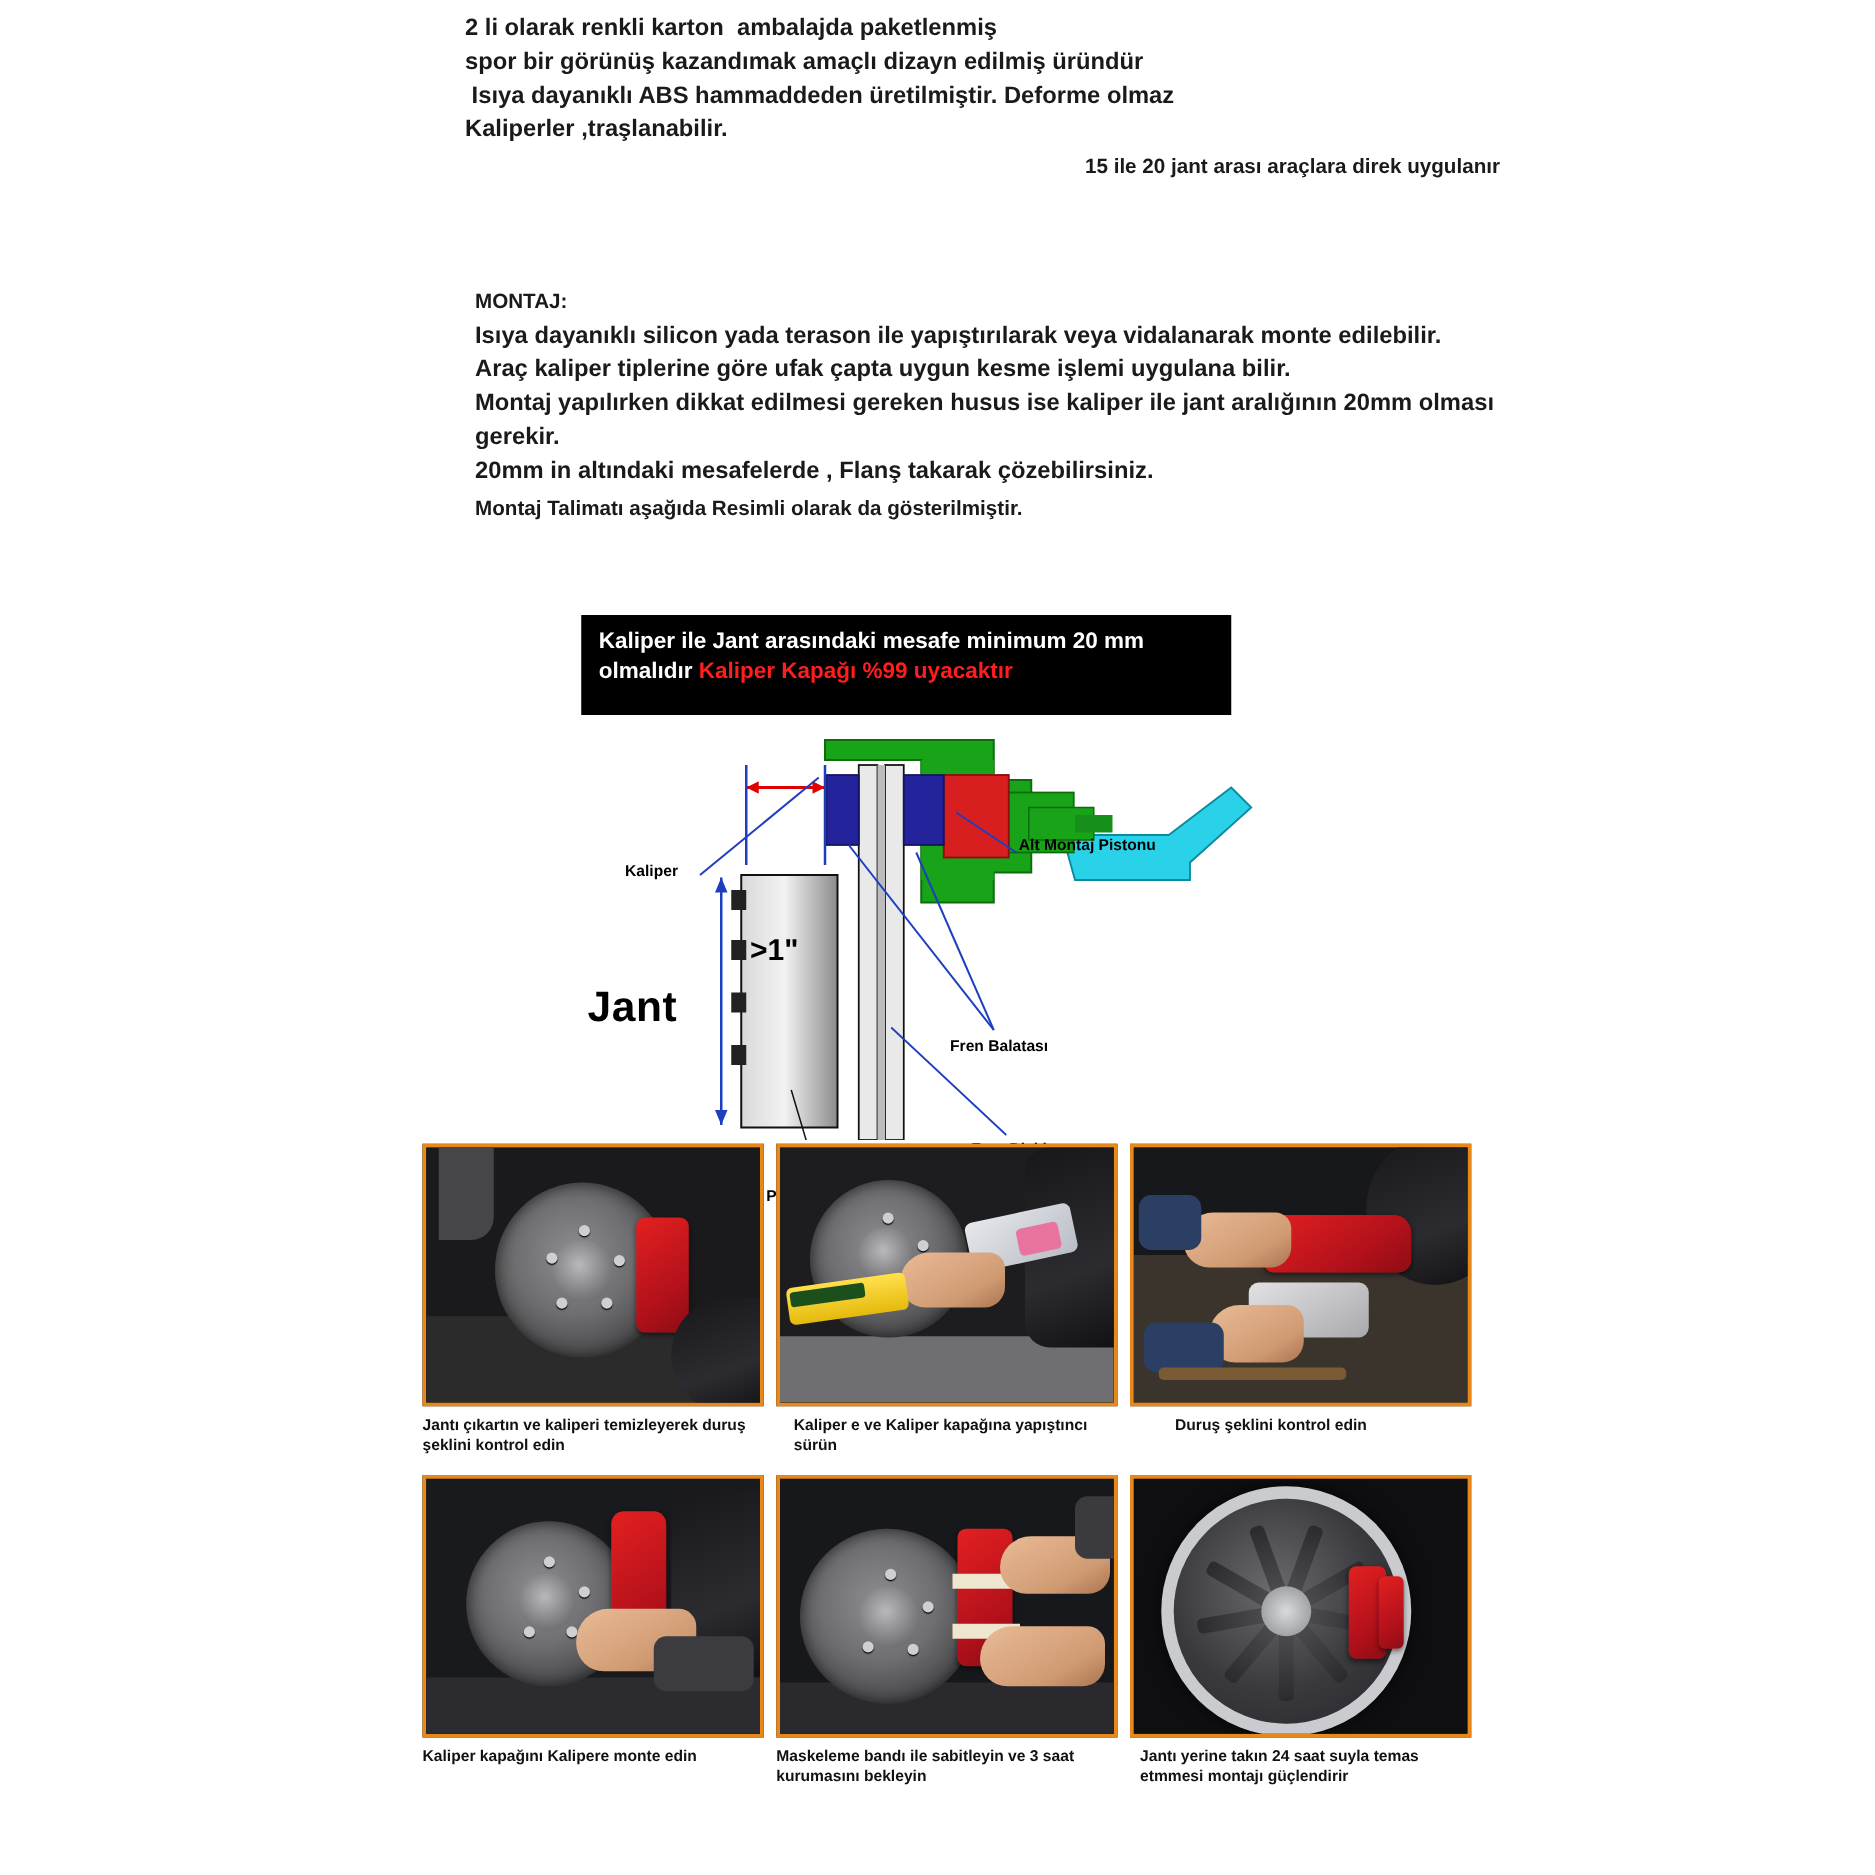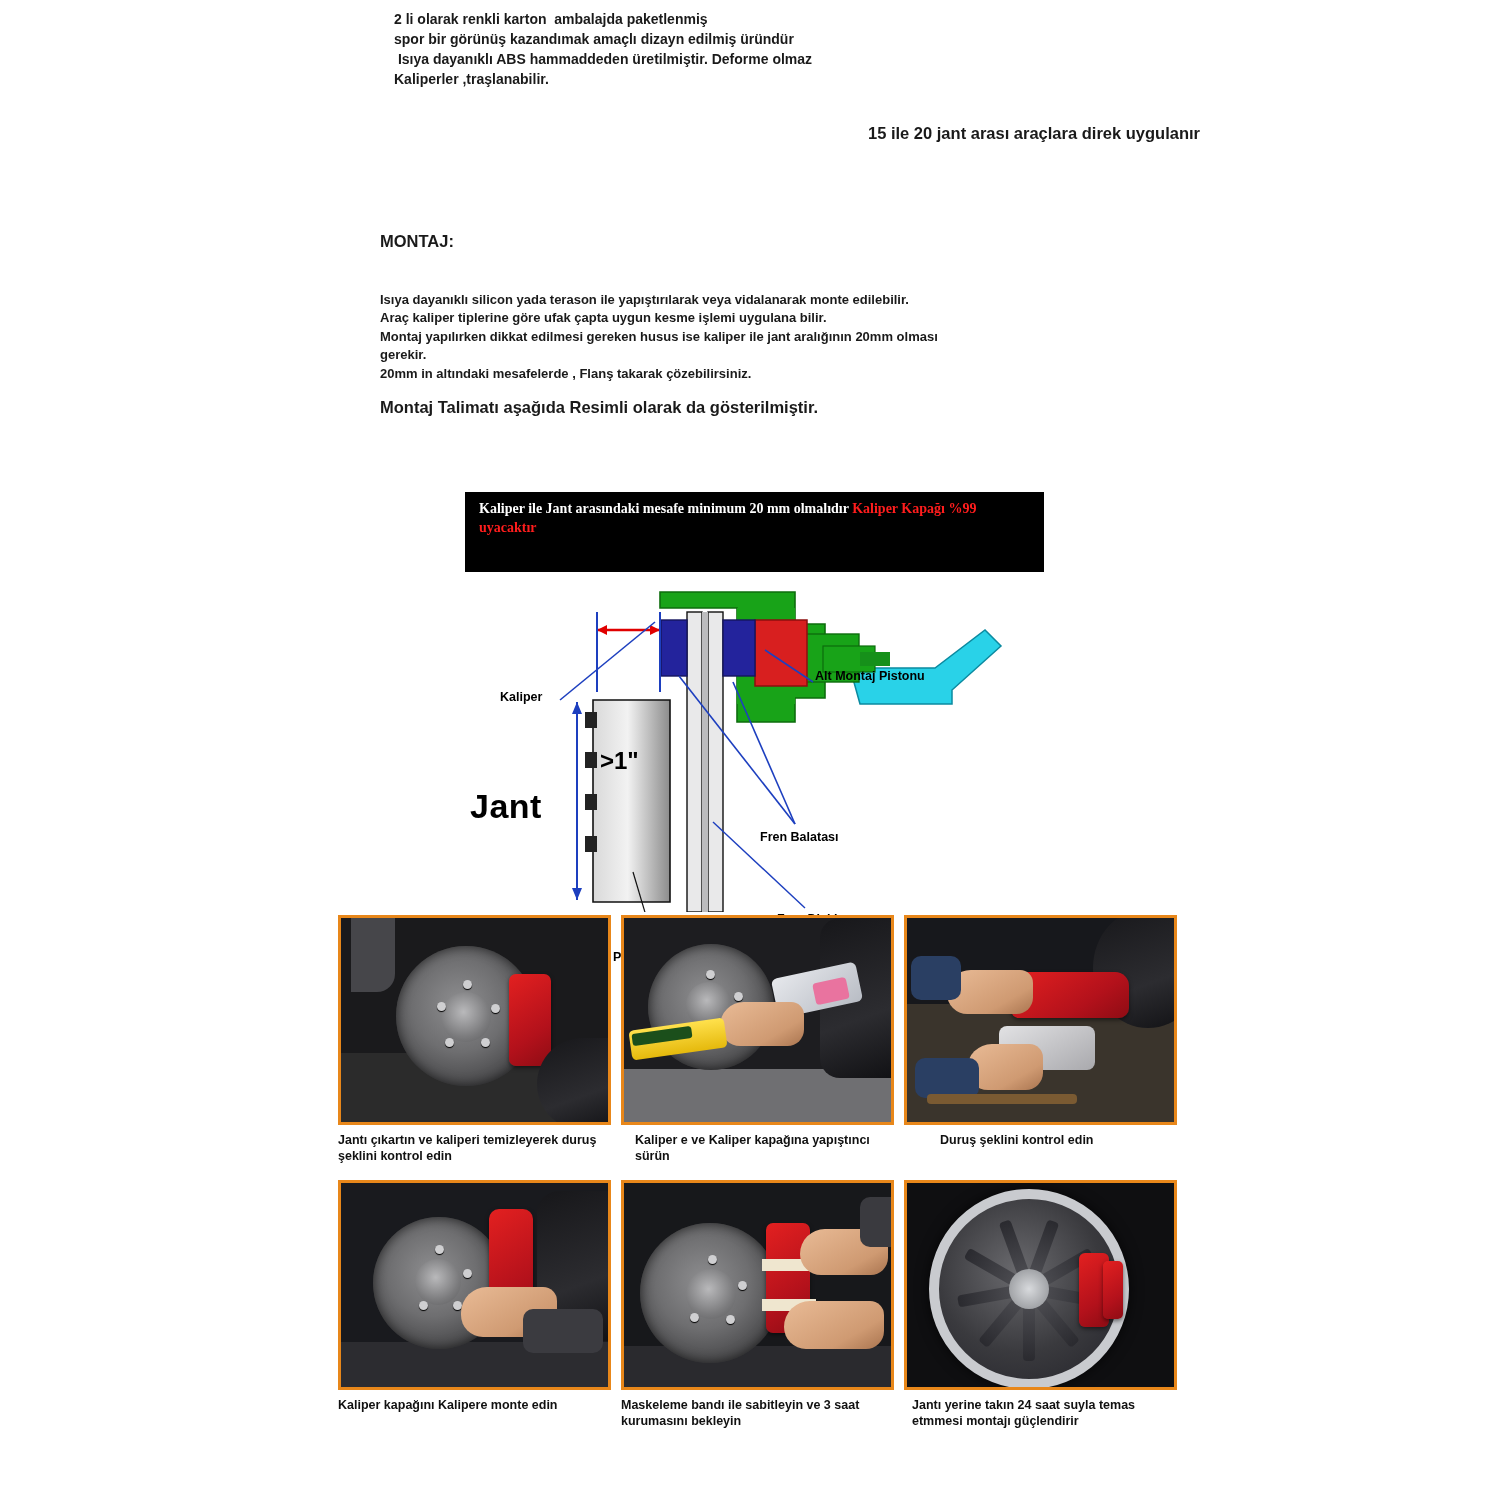--- a/index.html
+++ b/index.html
@@ -16,7 +16,7 @@
 
   
   .txt-block { position:absolute; font-weight:bold; color:#1a1a1a; }
-  #intro-block { left:394px; top:10px; width:820px; font-size:14px; line-height:1.42; }
+  #intro-block { left:372px; top:10px; width:820px; font-size:19px; line-height:1.42; }
   #intro-block .line { white-space:pre; }
   #intro-usage { left:380px; top:124px; width:820px; font-size:16.5px;text-align:right; }
 

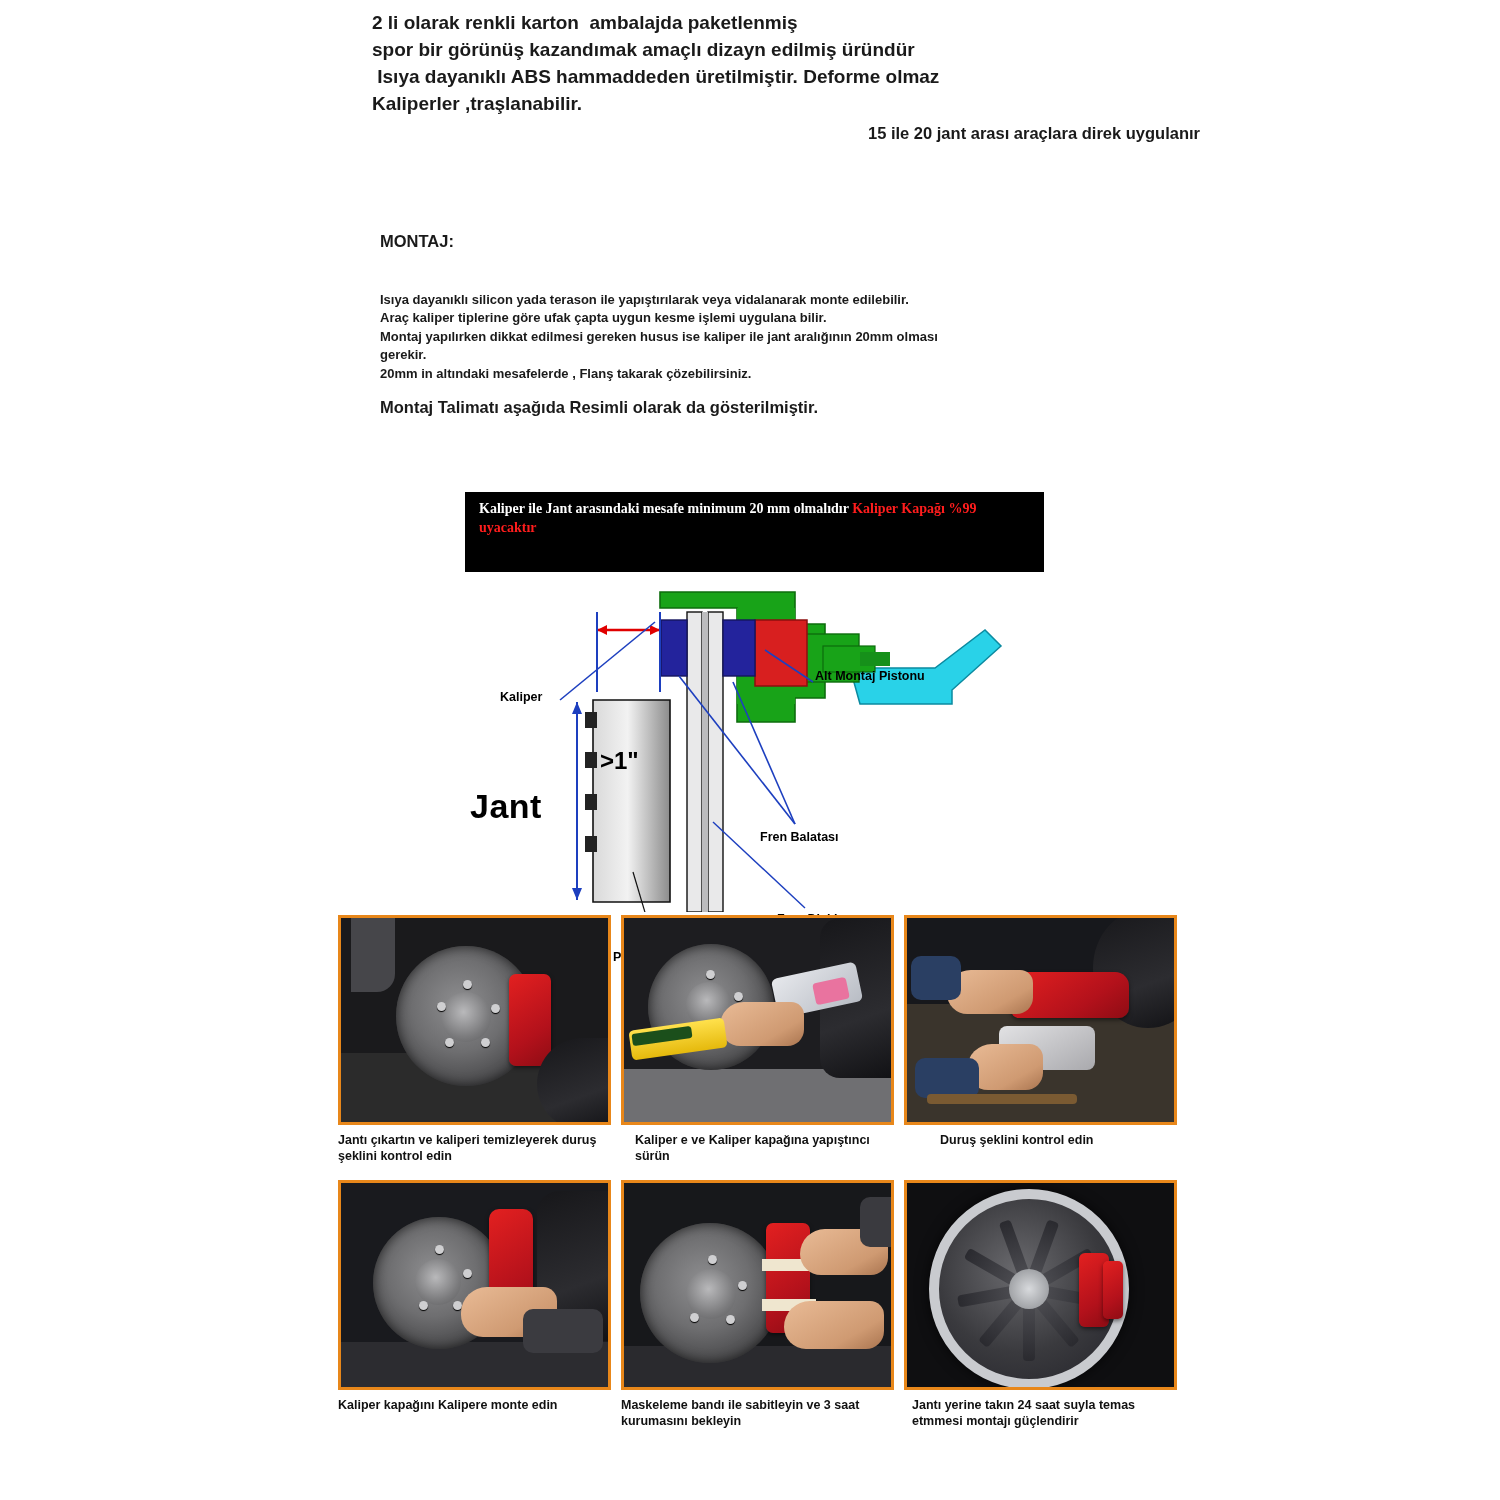--- a/index.html
+++ b/index.html
@@ -21,7 +21,7 @@
   #intro-usage { left:380px; top:124px; width:820px; font-size:16.5px;text-align:right; }
 
   #montaj-title { left:380px; top:232px; font-size:16.5px; }
-  #montaj-block { left:380px; top:256px; width:820px; font-size:13px; line-height:1.42;margin-top:35px; }
+  #montaj-block { left:380px; top:256px; width:820px; font-size:19px; line-height:1.42; }
   #montaj-note { left:380px; top:398px; width:820px; font-size:16.5px; }
 
   

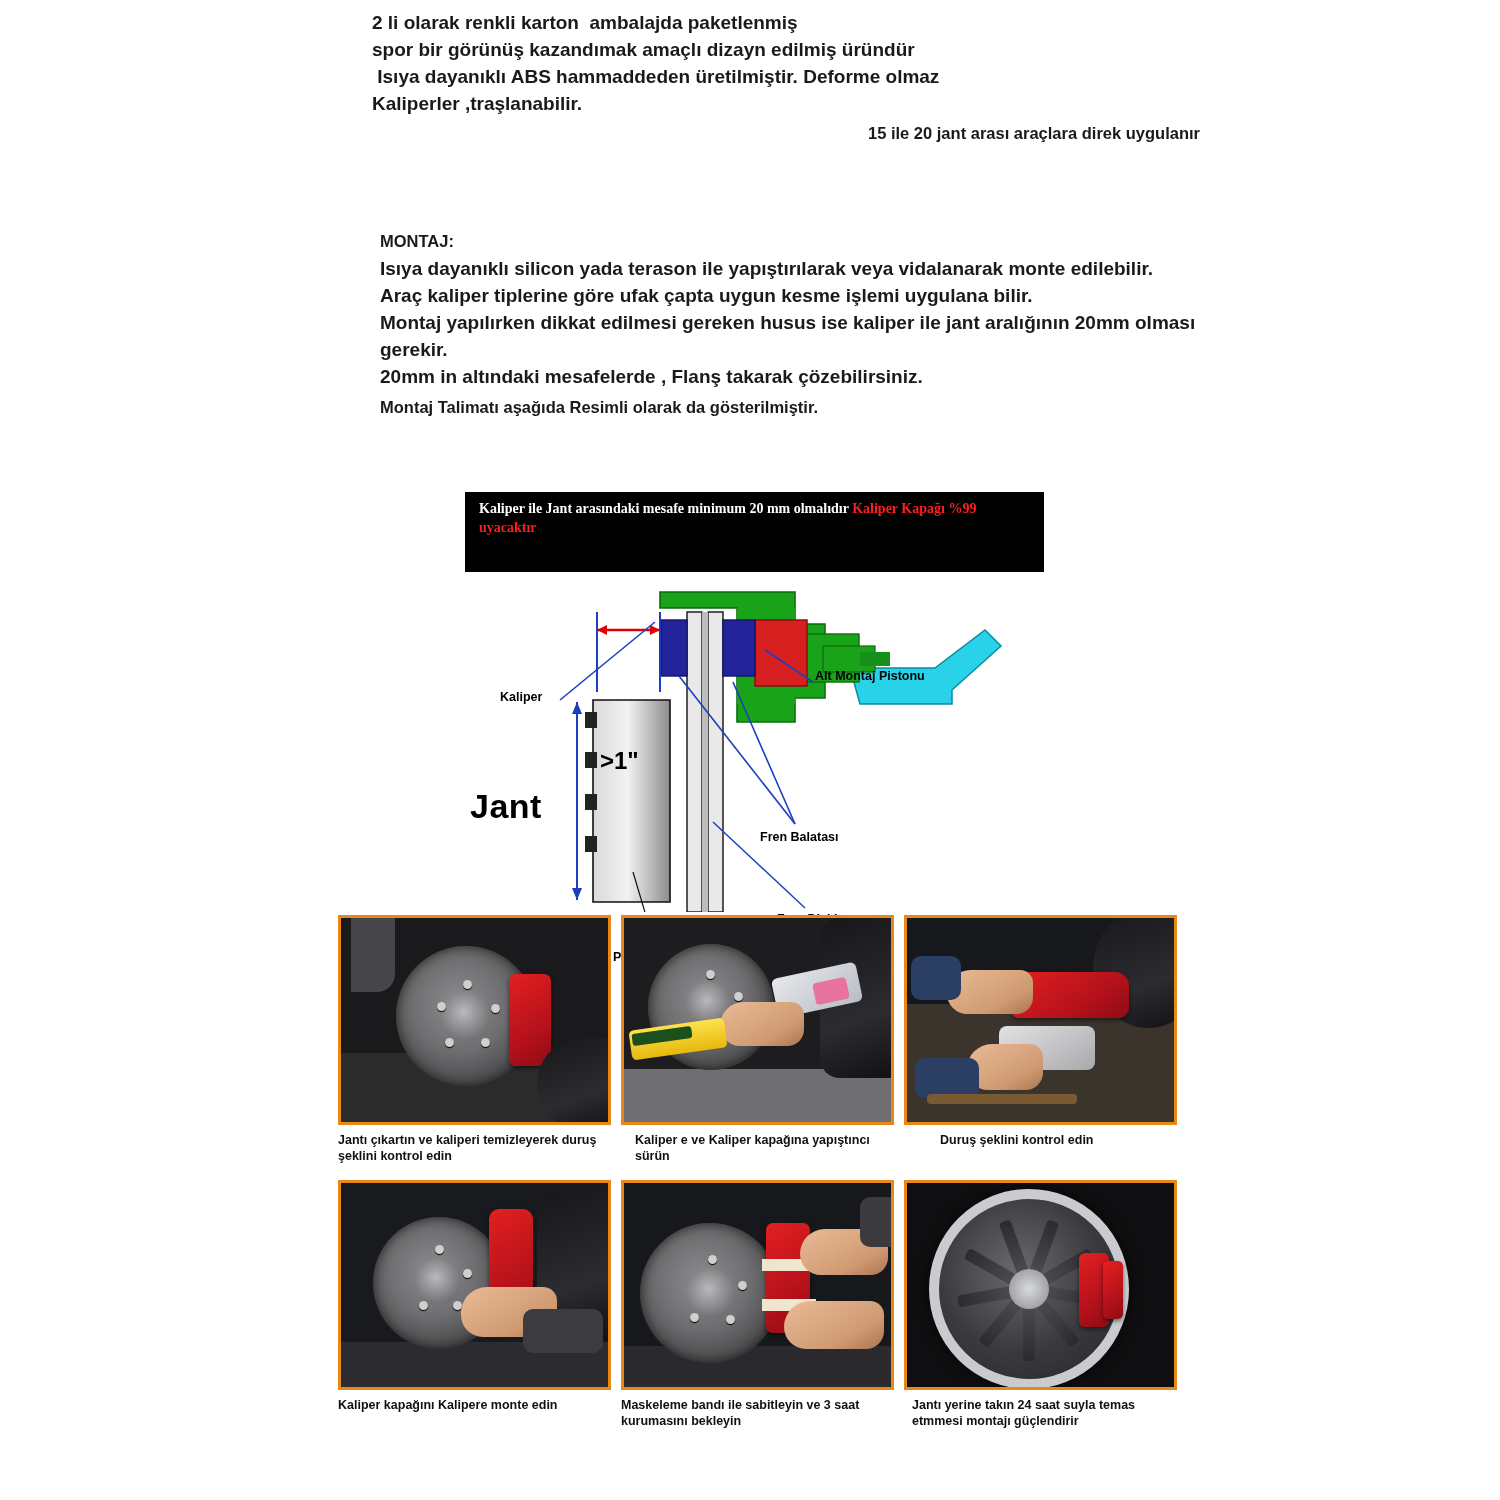--- a/index.html
+++ b/index.html
@@ -28,9 +28,9 @@
   #diagram { position:absolute; left:465px; top:492px; width:540px; height:420px; }
 
   .banner {
-    position:absolute; left:0; top:0; width:579px; height:80px;
-    background:#000; color:#fff; font-weight:bold; font-size:14px;
-    padding:8px 12px 0 14px; line-height:1.35;font-family:Liberation Serif, serif;
+    position:absolute; left:0; top:0; width:520px; height:80px;
+    background:#000; color:#fff; font-weight:bold; font-size:18px;
+    padding:8px 12px 0 14px; line-height:1.35;
   }
   .banner .red { color:#ff1d1d; }
 

